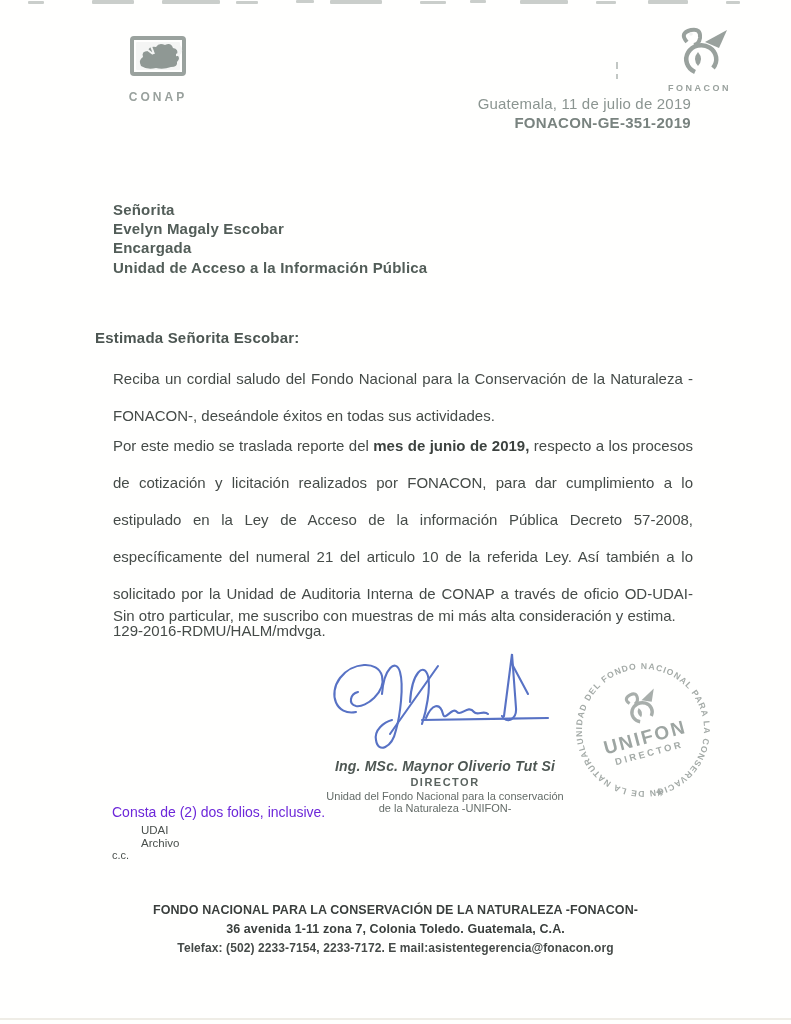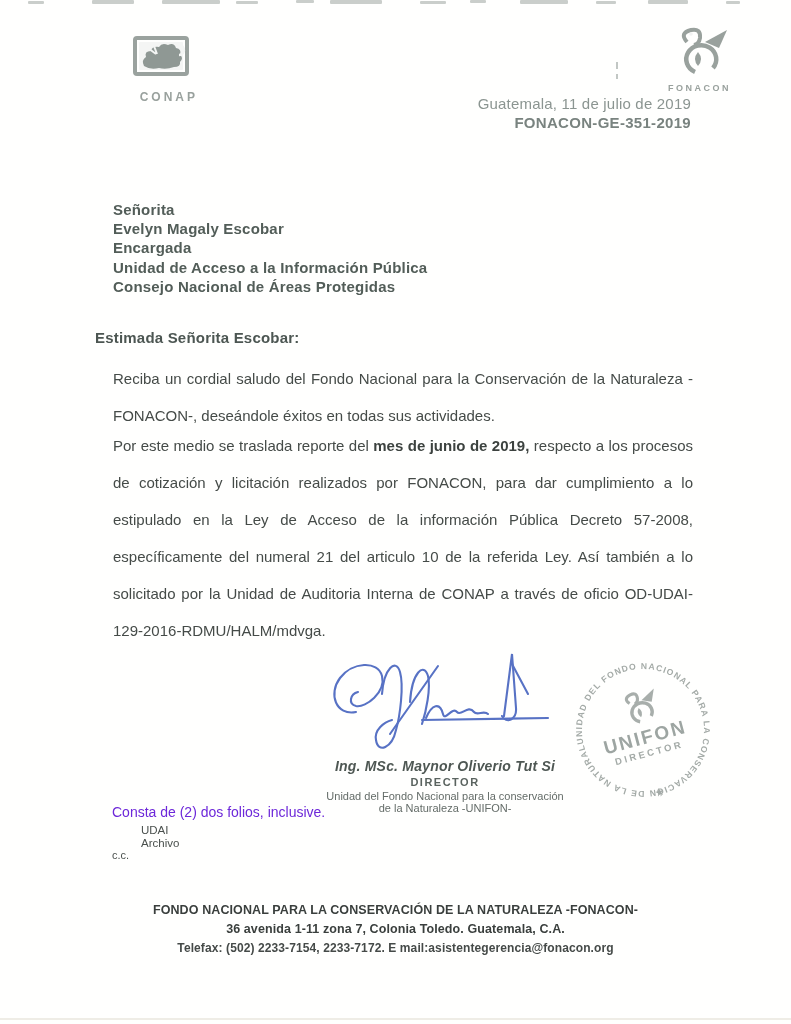--- a/index.html
+++ b/index.html
@@ -62,7 +62,7 @@
   }
   .footer .f3{font-size:12px;font-weight:bold;color:#454a48;}
   
-  .conap-logo{left:118px;top:36px;width:80px;text-align:right;}
+  .conap-logo{left:118px;top:36px;width:80px;text-align:center;}
   .conap-label{font-size:12px;font-weight:bold;letter-spacing:3px;color:#99a19d;margin-top:-2px;}
   .fonacon-logo{left:655px;top:26px;width:76px;text-align:right;}
   .fonacon-label{font-size:9px;font-weight:bold;letter-spacing:2.5px;color:#99a19d;margin-top:-1px;}

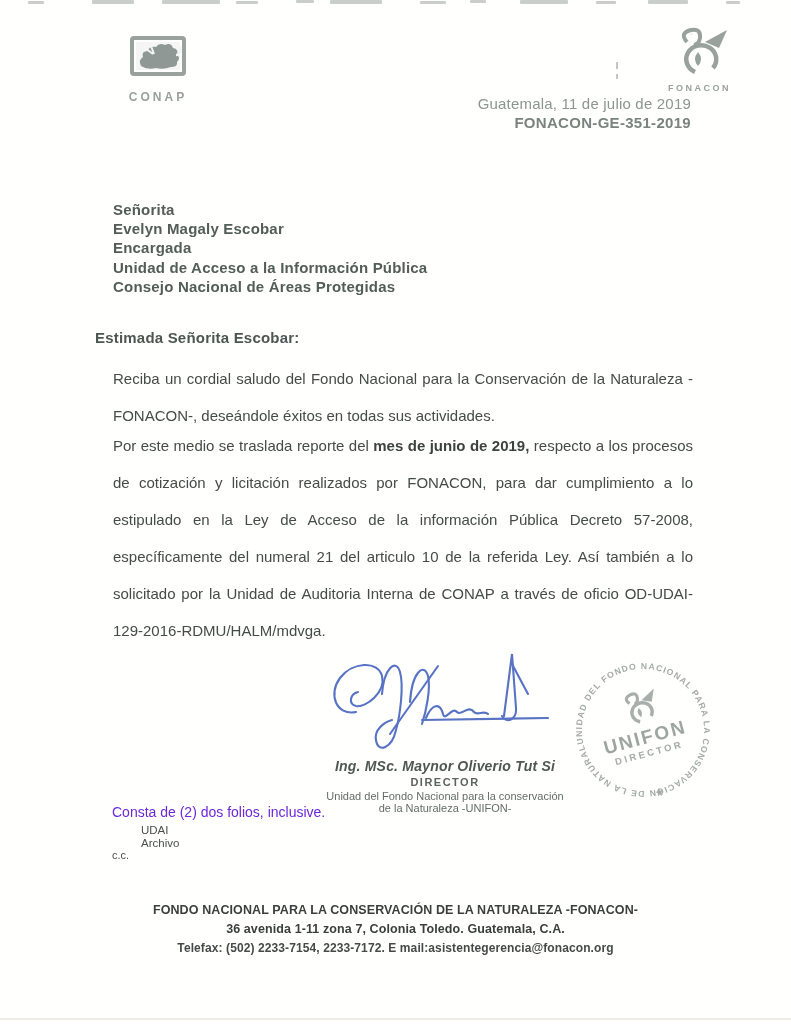--- a/index.html
+++ b/index.html
@@ -123,7 +123,6 @@
     <div>Evelyn Magaly Escobar</div>
     <div>Encargada</div>
     <div>Unidad de Acceso a la Información Pública</div>
-    <div>Consejo Nacional de Áreas Protegidas</div>
   </div>
 
   <div class="abs salutation">Estimada Señorita Escobar:</div>

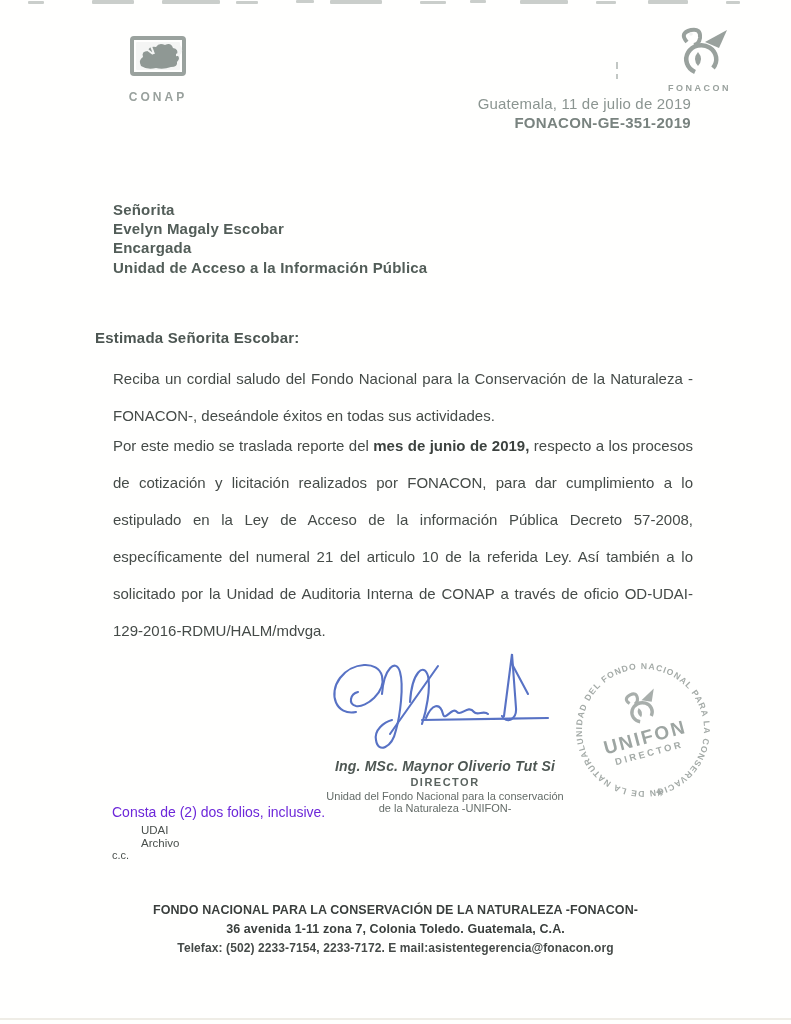--- a/index.html
+++ b/index.html
@@ -131,6 +131,7 @@
 
   <div class="abs para p2"><span>Por este medio se traslada reporte del </span><b>mes de junio de 2019,</b><span> respecto a los procesos de cotización y licitación realizados por FONACON, para dar cumplimiento a lo estipulado en la Ley de Acceso de la información Pública Decreto 57-2008, específicamente del numeral 21 del articulo 10 de la referida Ley. Así también a lo solicitado por la Unidad de Auditoria Interna de CONAP a través de oficio OD-UDAI-129-2016-RDMU/HALM/mdvga.</span></div>
 
+  <div class="abs para p3">Sin otro particular, me suscribo con muestras de mi más alta consideración y estima.</div>
 
   <svg class="abs sig-svg" width="240" height="118" viewBox="0 0 240 118">
     <g fill="none" stroke="#4a67c0" stroke-width="2.1" stroke-linecap="round" opacity="0.92">

